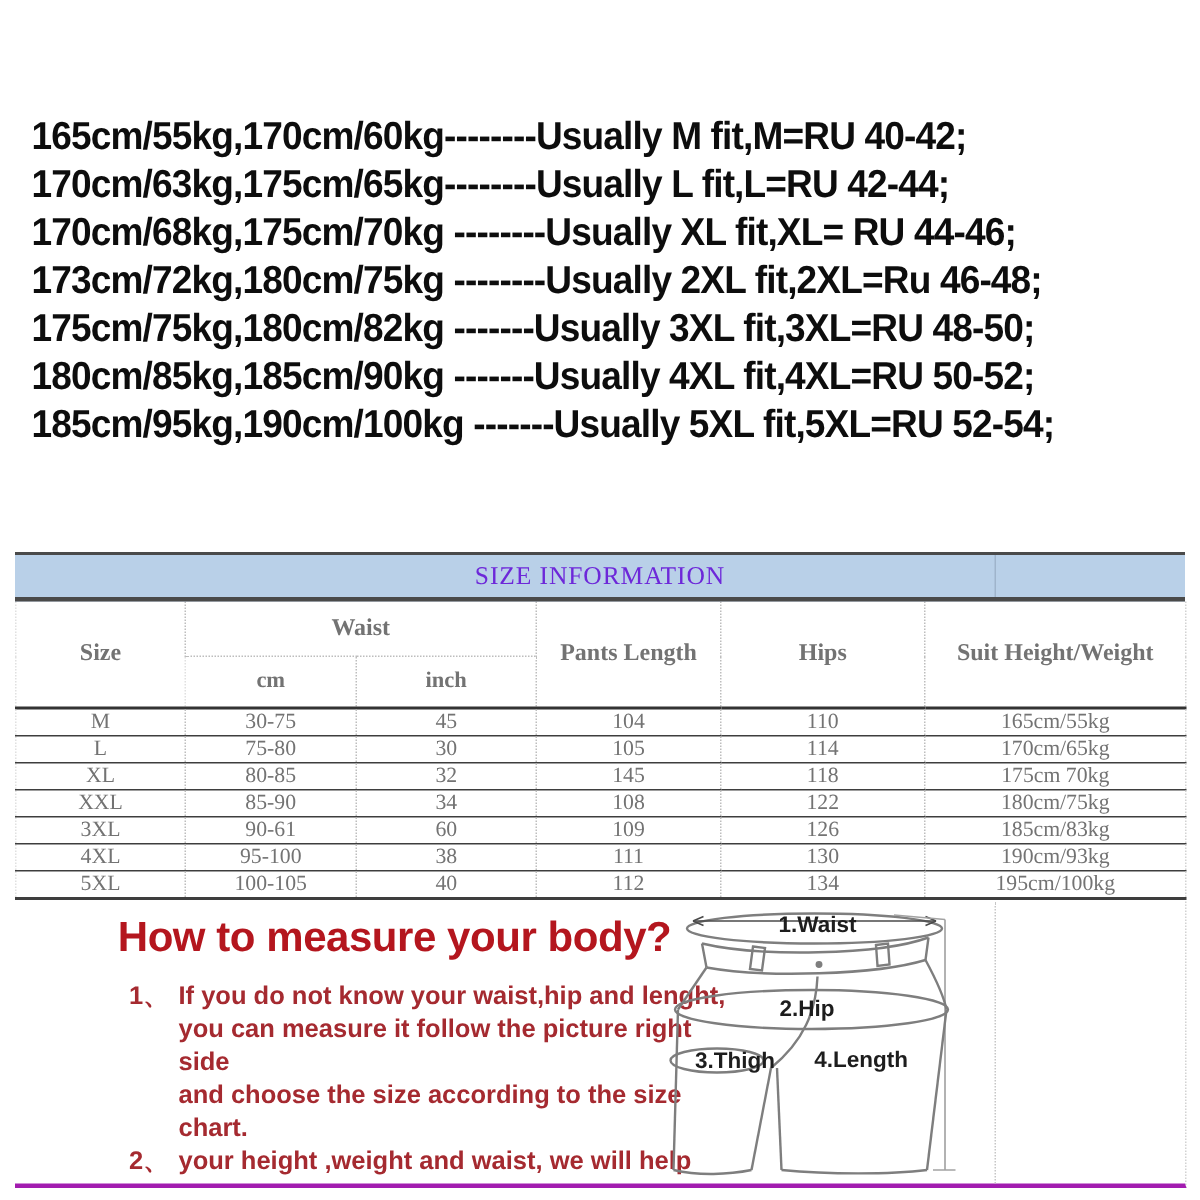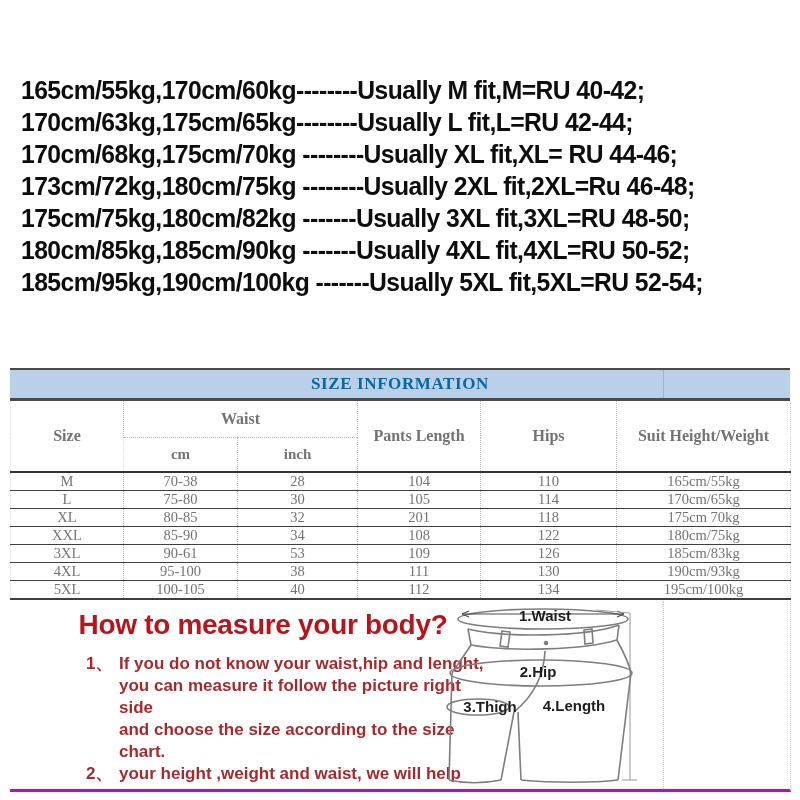--- a/index.html
+++ b/index.html
@@ -22,8 +22,8 @@
     display:flex;align-items:center;justify-content:center;
   }
   .title-bar .title{
-    font-family:"Liberation Serif",serif;font-weight:700;font-size:17px;
-    letter-spacing:0.6px;color:#0369a1;
+    font-family:"Liberation Serif",serif;font-weight:400;font-size:17px;
+    letter-spacing:0.6px;color:#6d28d9;
   }
   .title-divider{position:absolute;top:0;bottom:0;left:653px;width:1px;background:#9fb4cb;}
   table.size-grid{width:780px;border-collapse:collapse;table-layout:fixed;}

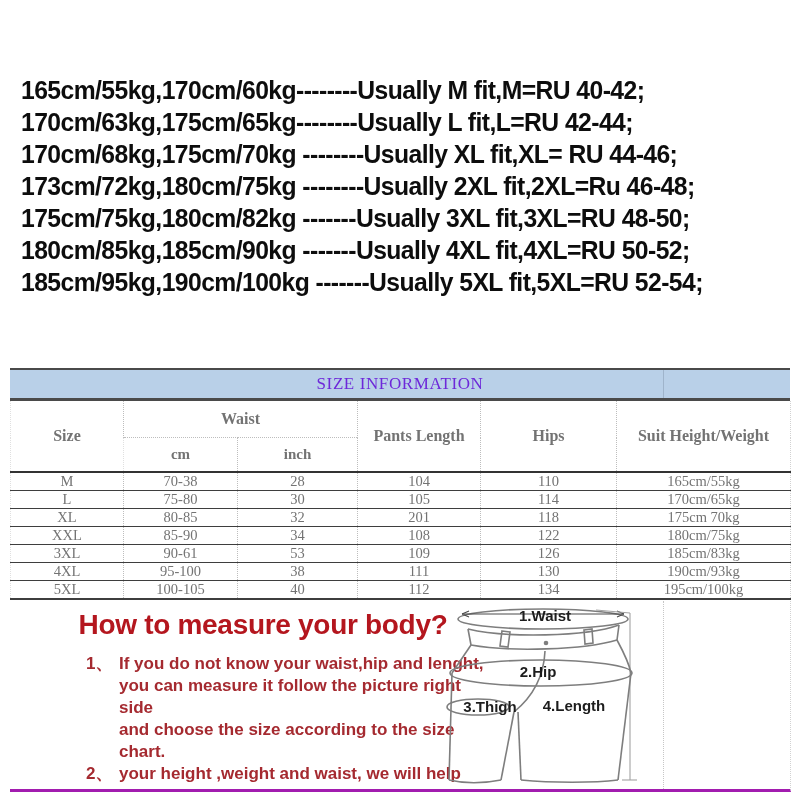--- a/index.html
+++ b/index.html
@@ -110,7 +110,7 @@
       <tbody>
         <tr>
           <td>M</td>
-          <td>70-38</td>
+          <td>30-75</td>
           <td>28</td>
           <td>104</td>
           <td>110</td>

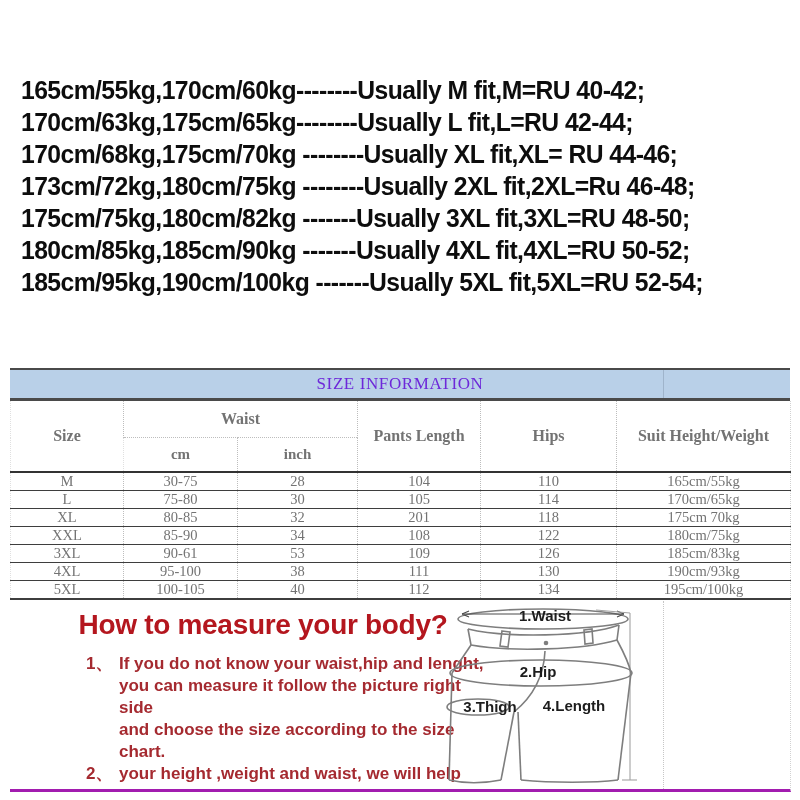--- a/index.html
+++ b/index.html
@@ -111,7 +111,7 @@
         <tr>
           <td>M</td>
           <td>30-75</td>
-          <td>28</td>
+          <td>45</td>
           <td>104</td>
           <td>110</td>
           <td>165cm/55kg</td>

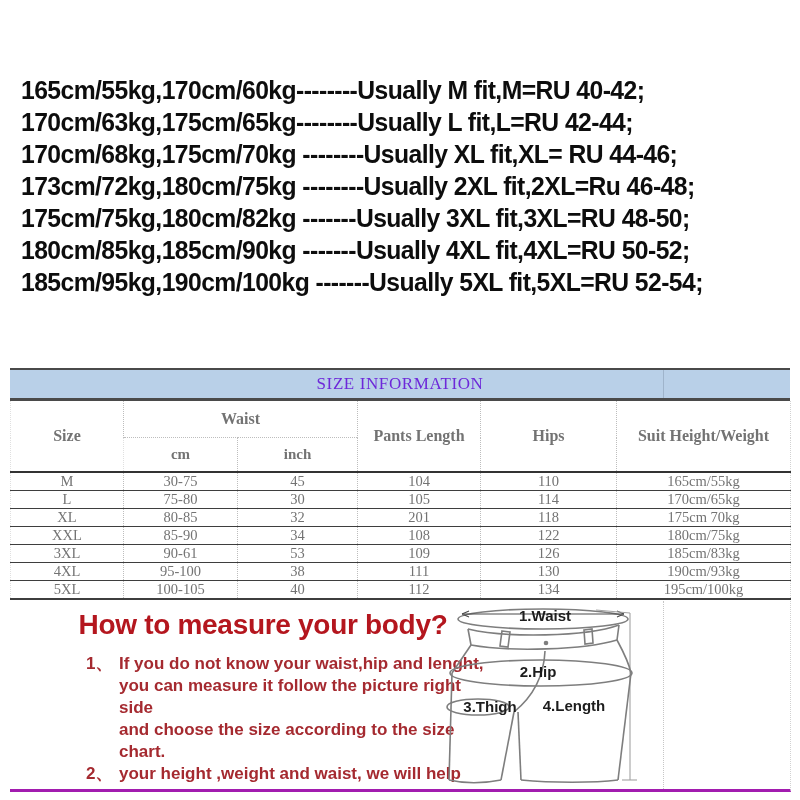--- a/index.html
+++ b/index.html
@@ -128,7 +128,7 @@
           <td>XL</td>
           <td>80-85</td>
           <td>32</td>
-          <td>201</td>
+          <td>145</td>
           <td>118</td>
           <td>175cm 70kg</td>
         </tr>

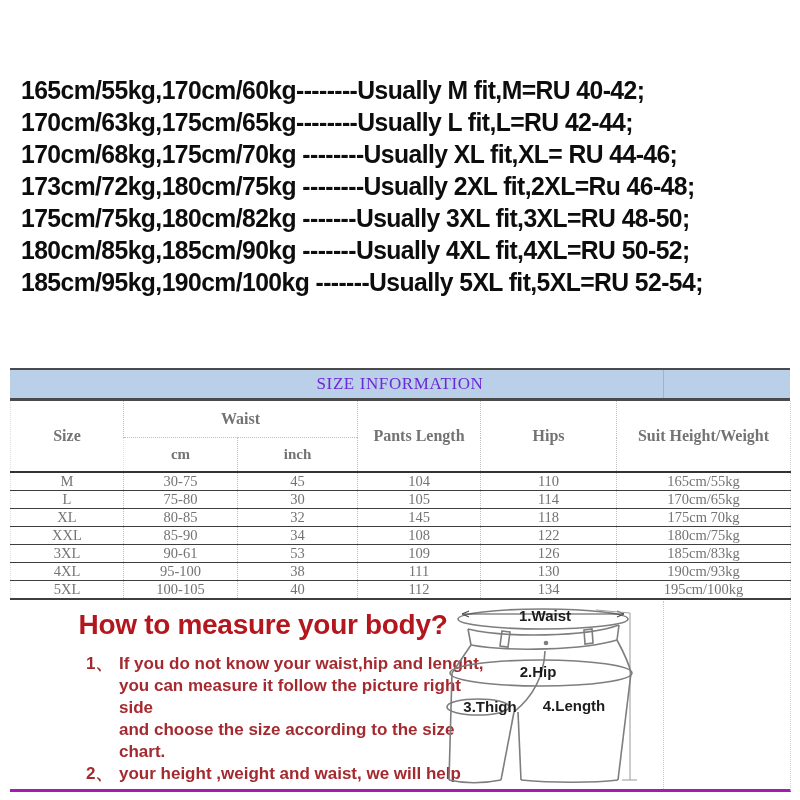--- a/index.html
+++ b/index.html
@@ -143,7 +143,7 @@
         <tr>
           <td>3XL</td>
           <td>90-61</td>
-          <td>53</td>
+          <td>60</td>
           <td>109</td>
           <td>126</td>
           <td>185cm/83kg</td>

